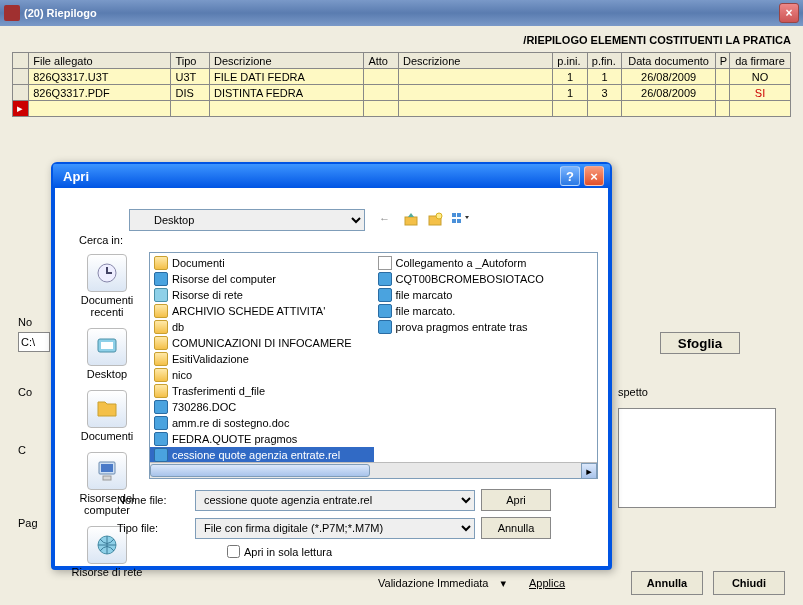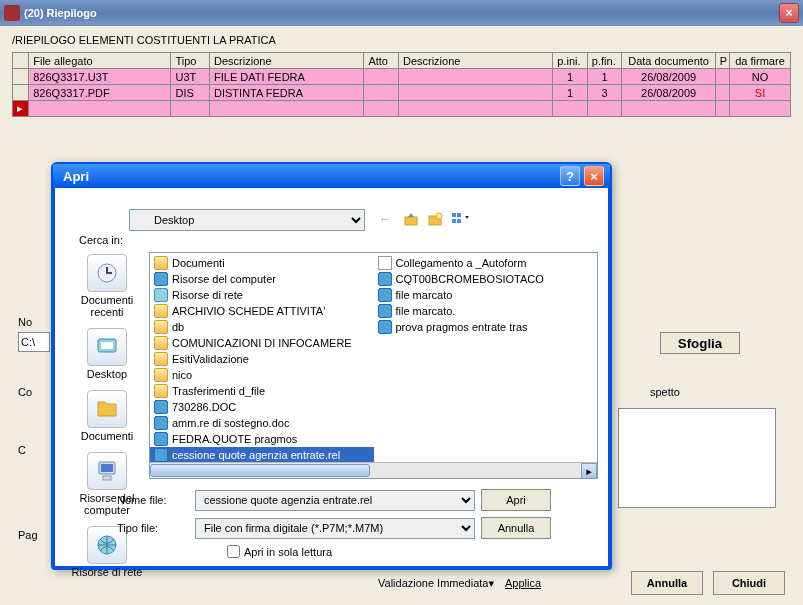--- a/index.html
+++ b/index.html
@@ -13,7 +13,7 @@
   .titlebar .close { width: 20px; height: 20px; background: linear-gradient(#e88,#c55); border: 1px solid #944; border-radius: 3px; color:#fff; display:flex;align-items:center;justify-content:center;font-weight:bold;font-size:12px;}
 
   .content { padding: 8px 12px; background: #f0ede0; height: calc(605px - 26px); position: relative; }
-  .header-text { font-weight: normal; margin-bottom: 6px; }
+  .header-text { font-weight: bold; margin-bottom: 6px; text-align: right; }
 
   
   table.data { border-collapse: collapse; background: #f9a8d4; width: 100%; table-layout: fixed; }

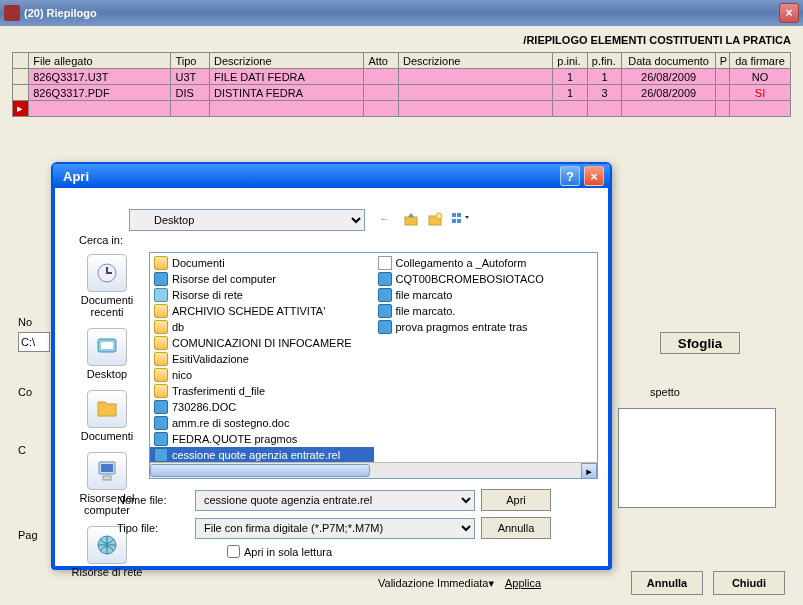--- a/index.html
+++ b/index.html
@@ -16,7 +16,7 @@
   .header-text { font-weight: bold; margin-bottom: 6px; text-align: right; }
 
   
-  table.data { border-collapse: collapse; background: #f9a8d4; width: 100%; table-layout: fixed; }
+  table.data { border-collapse: collapse; background: #fef9c3; width: 100%; table-layout: fixed; }
   table.data th, table.data td { border: 1px solid #888; padding: 1px 4px; font-size: 11px; height: 16px; overflow: hidden; white-space: nowrap;}
   table.data th { background: #ece9d8; font-weight: normal; text-align: left; }
   .row-marker { width: 16px; background:#ece9d8; }

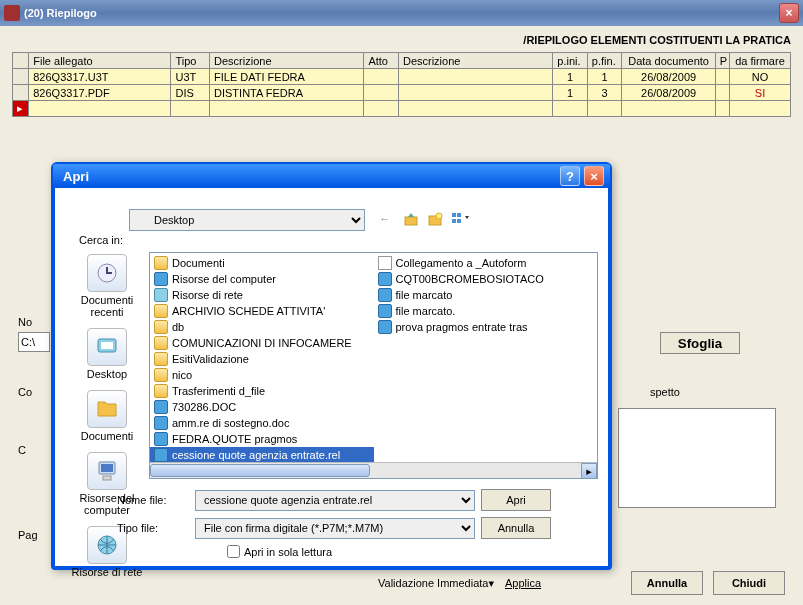--- a/index.html
+++ b/index.html
@@ -25,7 +25,7 @@
 
   
   .sfoglia-btn { position: absolute; left: 660px; top: 306px; width: 80px; height: 22px; border: 1px solid #888; background: #ece9d8; font-weight: bold; }
-  .spetto-text { position: absolute; left: 650px; top: 360px; font-size: 11px; }
+  .spetto-text { position: absolute; left: 618px; top: 360px; font-size: 11px; }
   .lla-text { position: absolute; left: 582px; top: 285px; font-size: 11px; }
   .big-textbox { position: absolute; left: 618px; top: 382px; width: 158px; height: 100px; background:#fff; border:1px solid #888;}
   .left-labels { position:absolute; left: 18px; font-size:11px; }

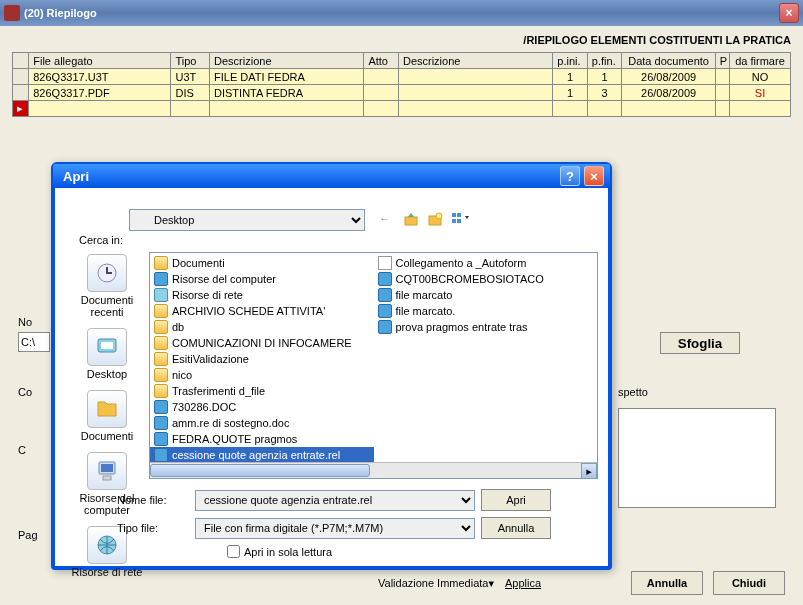--- a/index.html
+++ b/index.html
@@ -165,7 +165,7 @@
     <input class="left-labels" style="top: 306px; width: 32px; border: 1px solid rgb(136, 136, 136); background: rgb(255, 255, 255); height: 20px; padding: 0px 2px;" value="C:\">
     <div class="left-labels" style="top:360px;">Co</div>
     <div class="left-labels" style="top:418px;">C</div>
-    <div class="left-labels" style="top:503px;">Pag</div>
+    <div class="left-labels" style="top:491px;">Pag</div>
     <div class="lla-text">lla</div>
     <button class="sfoglia-btn">Sfoglia</button>
     <div class="spetto-text">spetto</div>

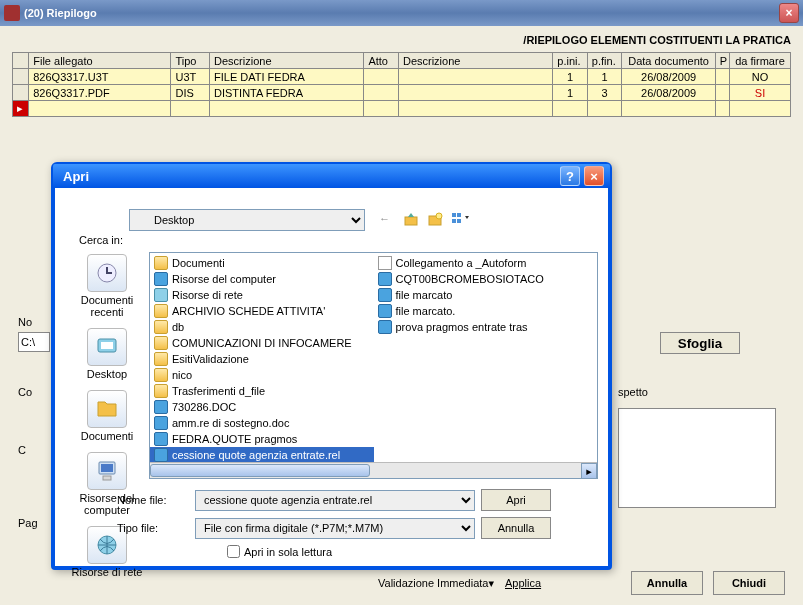--- a/index.html
+++ b/index.html
@@ -33,7 +33,7 @@
   
   .bottom-bar { position: absolute; bottom: 6px; left: 0; right: 0; display: flex; justify-content: flex-end; gap: 10px; padding: 4px 18px; align-items:center;}
   .bottom-bar button { width: 72px; height: 24px; border: 1px solid #888; background: #ece9d8; font-size: 11px; font-weight: bold; }
-  .validazione { margin-right: auto; margin-left: 360px; display:flex; align-items:center; gap:0;}
+  .validazione { margin-right: auto; margin-left: 360px; display:flex; align-items:center; gap:12px;}
   .applica { text-decoration: underline; font-weight:normal; cursor:pointer; margin-left:11px;}
 
   

